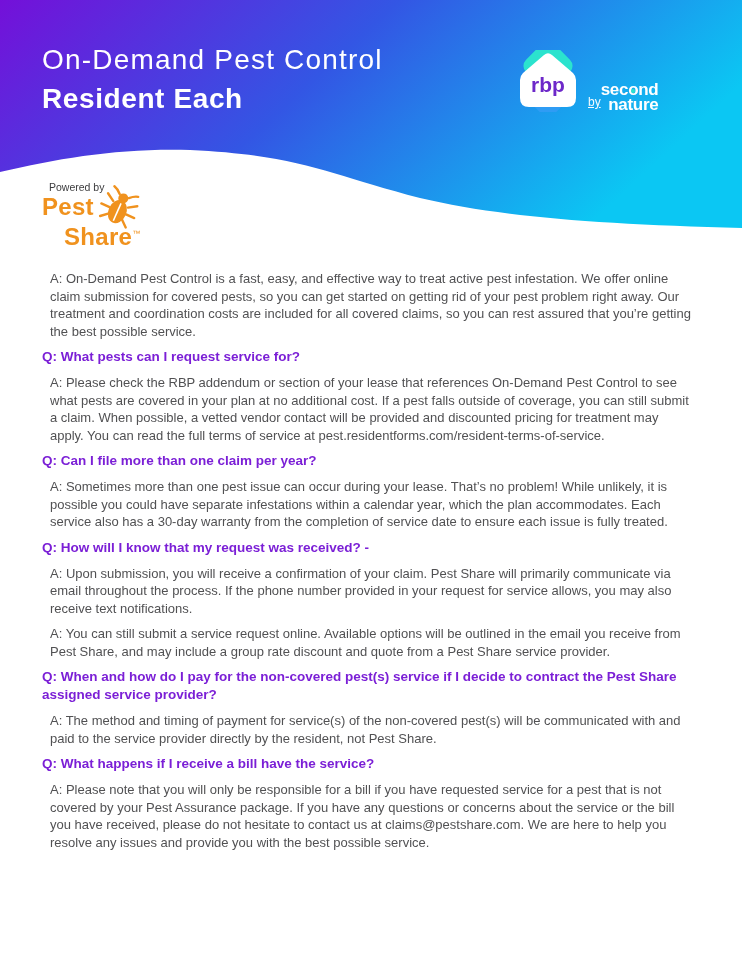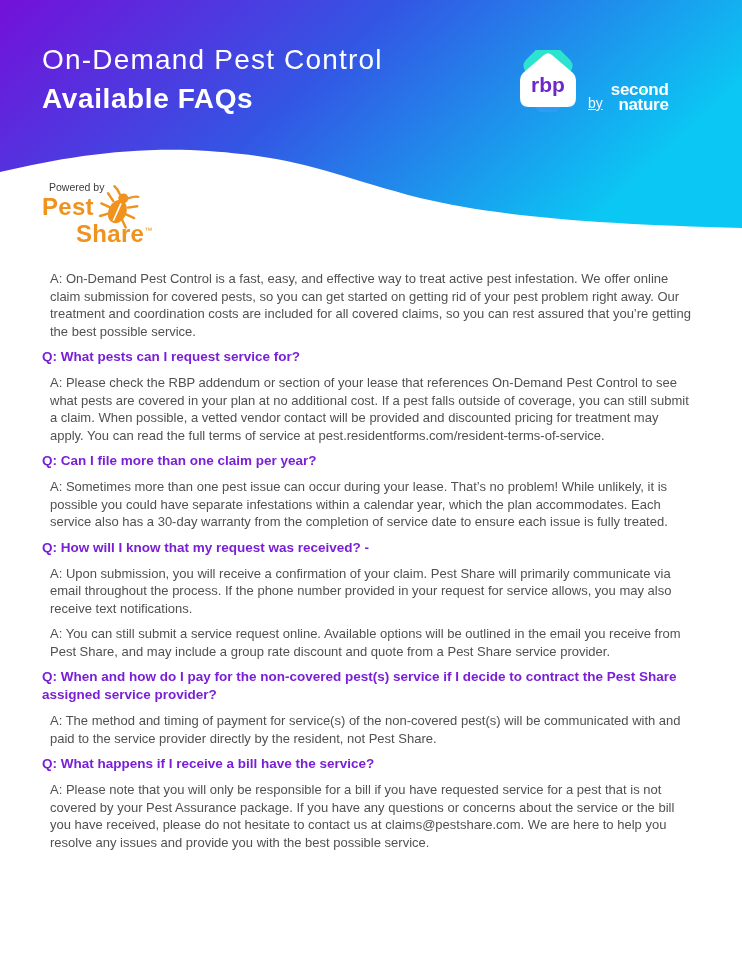--- a/index.html
+++ b/index.html
@@ -59,7 +59,7 @@
 
     <div class="hero-titles">
       <div class="title1">On-Demand Pest Control</div>
-      <div class="title2">Available FAQs</div>
+      <div class="title2">Resident Each</div>
     </div>
 
     <div class="brand">

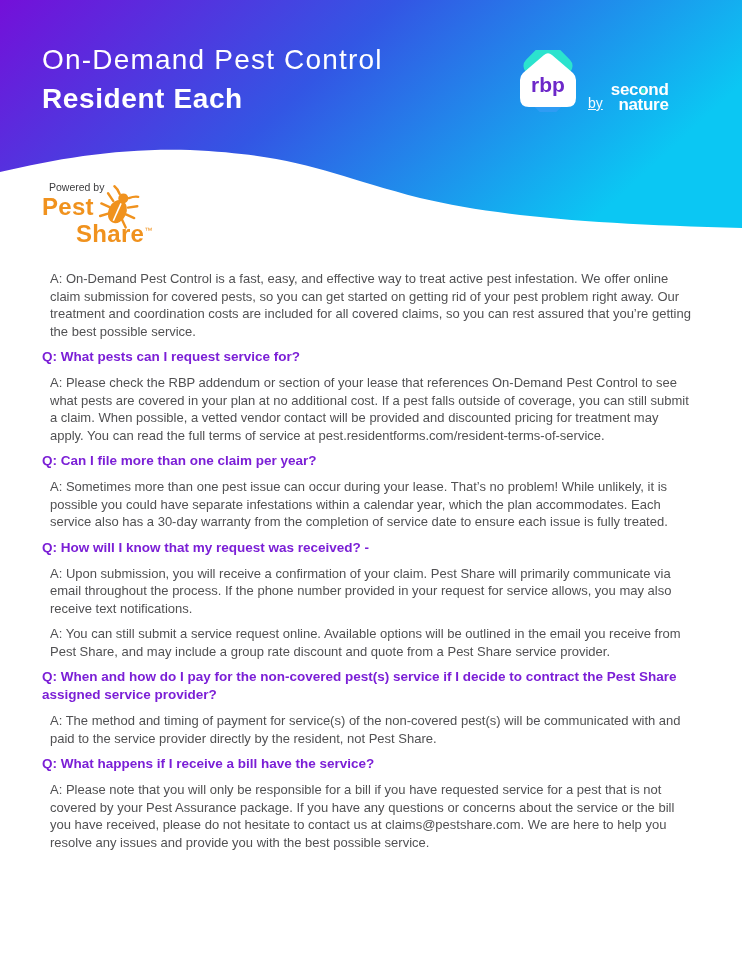--- a/index.html
+++ b/index.html
@@ -18,7 +18,7 @@
   .brand { position:absolute; left:516px; top:50px; display:flex; align-items:flex-end; }
   .badge { width:64px; height:62px; }
   .sn { display:flex; color:#ffffff; margin-left:8px; }
-  .by { font-size:14px; font-weight:400; margin-top:13px; margin-right:8px; opacity:0.95;text-decoration:underline; }
+  .by { font-size:12px; font-weight:400; margin-top:13px; margin-right:0; opacity:0.95;text-decoration:underline; }
   .sn-words { font-weight:700; font-size:17px; line-height:15px; letter-spacing:-0.3px; text-align:right; }
   .o-dot { position:relative; display:inline-block; }
   .o-dot::after { content:""; position:absolute; left:50%; top:60%; width:4px; height:4px;

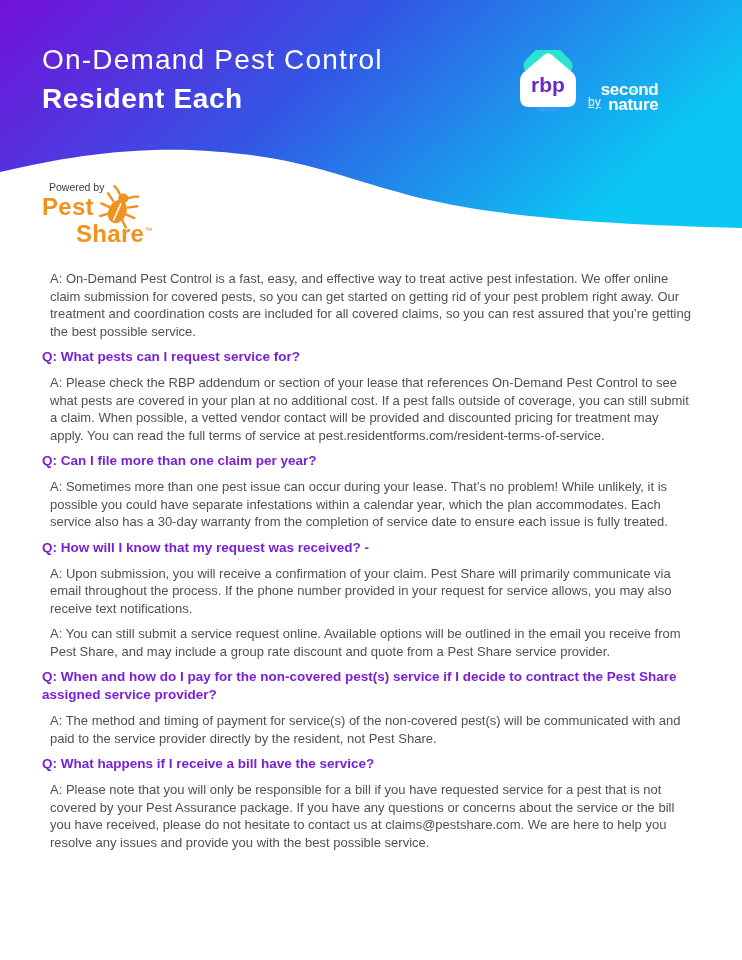--- a/index.html
+++ b/index.html
@@ -29,7 +29,7 @@
   .powered { font-size:10.5px; color:#3C3C3E; margin-left:7px; margin-bottom:2px; }
   .ps-words { position:relative; color:#F0921E; font-weight:700; letter-spacing:0.3px; }
   .ps-line1 { font-size:24px; line-height:23px; }
-  .ps-line2 { font-size:24px; line-height:27px; margin-left:34px; margin-top:-1px; }
+  .ps-line2 { font-size:24px; line-height:33px; margin-left:22px; margin-top:-1px; }
   .tm { font-size:8px; vertical-align:super; font-weight:400; }
   .ps-bug { position:absolute; left:56px; top:-10px; }
 

